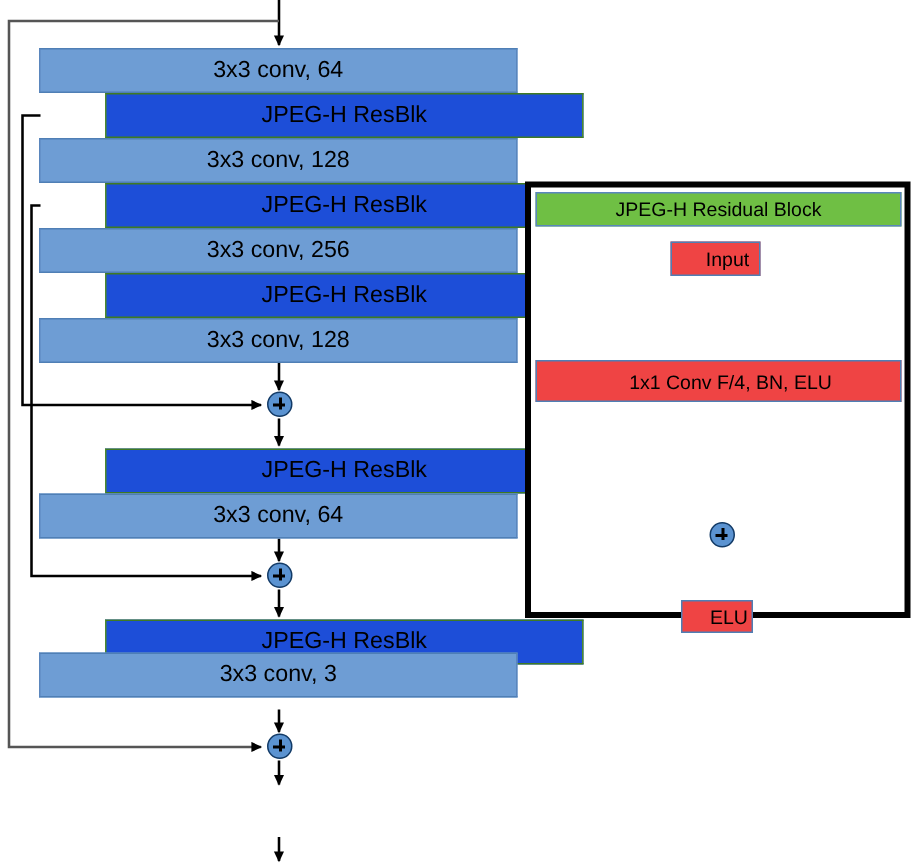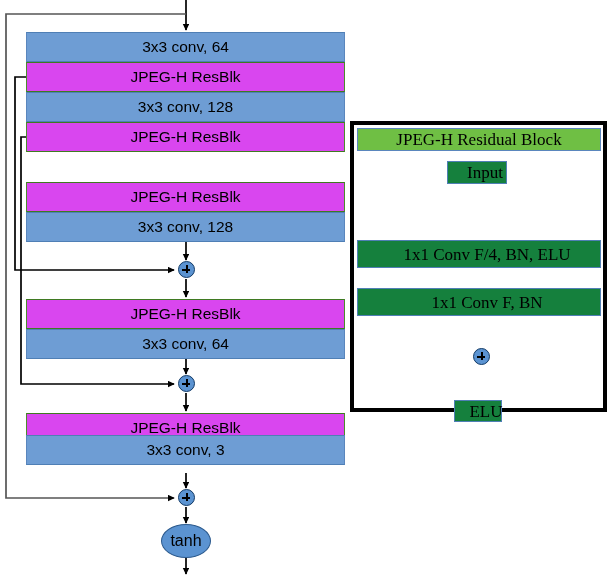--- a/index.html
+++ b/index.html
@@ -12,7 +12,7 @@
        display:flex;align-items:center;justify-content:center;
        color:#000;text-align:center;line-height:1;}
   .blue{background:#6e9dd4;border:1px solid #4f7fb5;}
-  .green{background:#d946ef;border:1px solid #3f7a22;}
+  .green{background:#1d4ed8;border:1px solid #3f7a22;margin-left:44px;}
 
   .stackbox{height:30px;font-size:15.5px;border-left:1px solid #5a86bd;
             border-right:1px solid #5a86bd;}

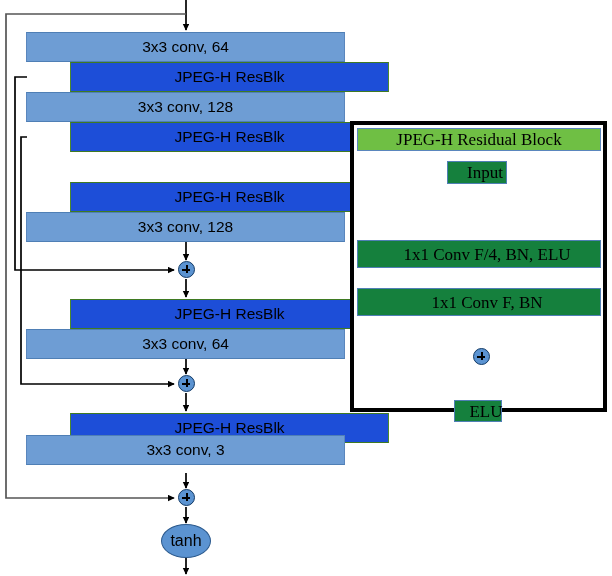--- a/index.html
+++ b/index.html
@@ -39,7 +39,7 @@
          background:#fff;border:4px solid #000;box-sizing:border-box;}
   .pbox{position:absolute;box-sizing:border-box;
         display:flex;align-items:center;justify-content:center;
-        font-size:17px;color:#000;line-height:1;font-family:Liberation Serif, serif;}
+        font-size:13px;color:#000;line-height:1;}
   .pblue{background:#15803d;border:1.4px solid #4f7fb5;padding-left:16px;}
   .pgreen{background:#6fbf44;border:1.4px solid #5a86bd;}
 </style>

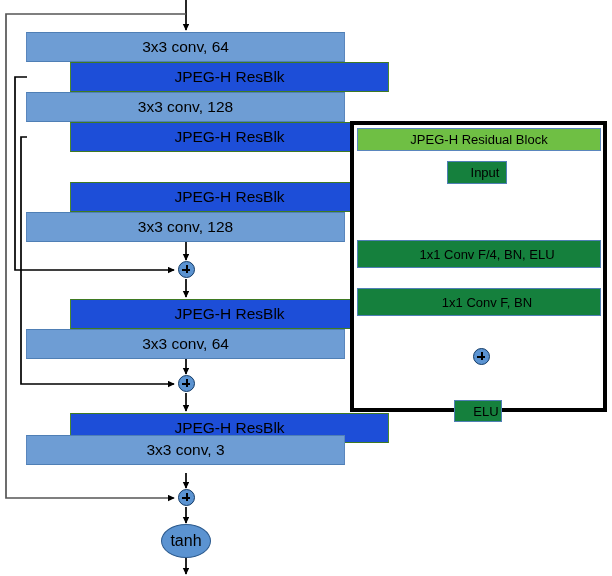--- a/index.html
+++ b/index.html
@@ -95,6 +95,7 @@
   <div class="box green stackbox" style="left:26px;top:62px;width:319px;">JPEG-H ResBlk</div>
   <div class="box blue stackbox" style="left:26px;top:92px;width:319px;">3x3 conv, 128</div>
   <div class="box green stackbox" style="left:26px;top:122px;width:319px;">JPEG-H ResBlk</div>
+  <div class="box blue stackbox" style="left:26px;top:152px;width:319px;">3x3 conv, 256</div>
   <div class="box green stackbox" style="left:26px;top:182px;width:319px;">JPEG-H ResBlk</div>
   <div class="box blue stackbox" style="left:26px;top:212px;width:319px;">3x3 conv, 128</div>
 

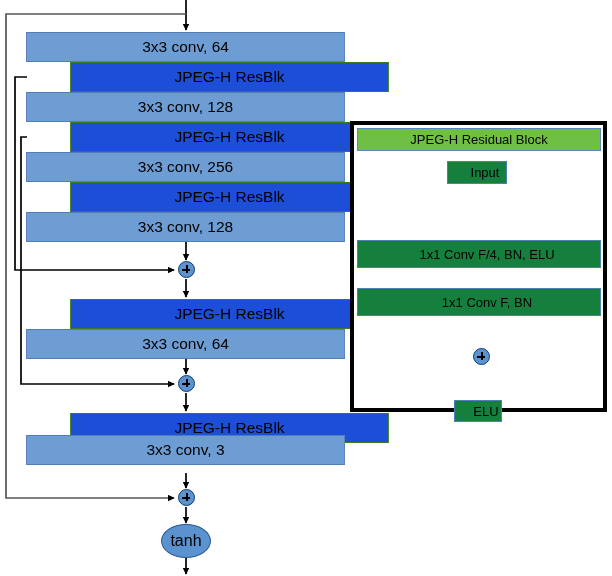--- a/index.html
+++ b/index.html
@@ -40,7 +40,7 @@
   .pbox{position:absolute;box-sizing:border-box;
         display:flex;align-items:center;justify-content:center;
         font-size:13px;color:#000;line-height:1;}
-  .pblue{background:#15803d;border:1.4px solid #4f7fb5;padding-left:16px;}
+  .pblue{background:#ef4444;border:1.4px solid #4f7fb5;padding-left:16px;}
   .pgreen{background:#6fbf44;border:1.4px solid #5a86bd;}
 </style>
 </head>

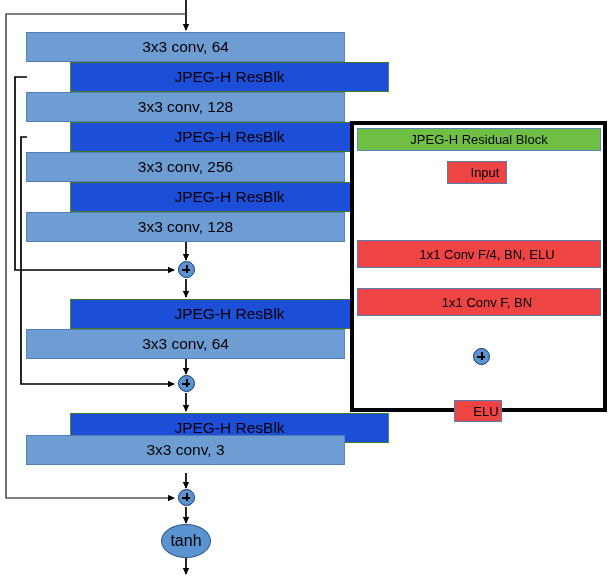--- a/index.html
+++ b/index.html
@@ -121,7 +121,6 @@
     <div class="pbox pblue" style="left:3px;top:75px;width:244px;height:28px;margin-top:40px;">1x1 Conv F/4, BN, ELU</div>
 
 
-    <div class="pbox pblue" style="left:3px;top:163px;width:244px;height:28px;">1x1 Conv F, BN</div>
 
     <div class="plus" style="left:119px;top:223px;"></div>
 

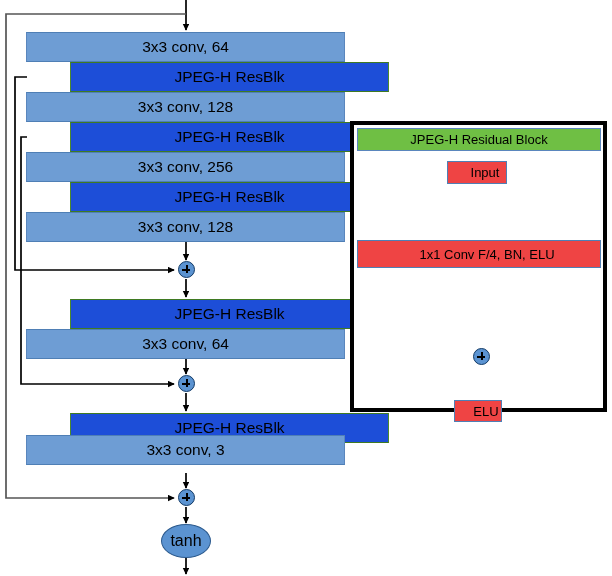--- a/index.html
+++ b/index.html
@@ -111,7 +111,6 @@
 
   <div class="plus" style="left:178px;top:489px;"></div>
 
-  <div class="tanh" style="left:161px;top:524px;">tanh</div>
 
   <div id="panel">
     <div class="pbox pgreen" style="left:3px;top:3px;width:244px;height:23px;">JPEG-H Residual Block</div>

